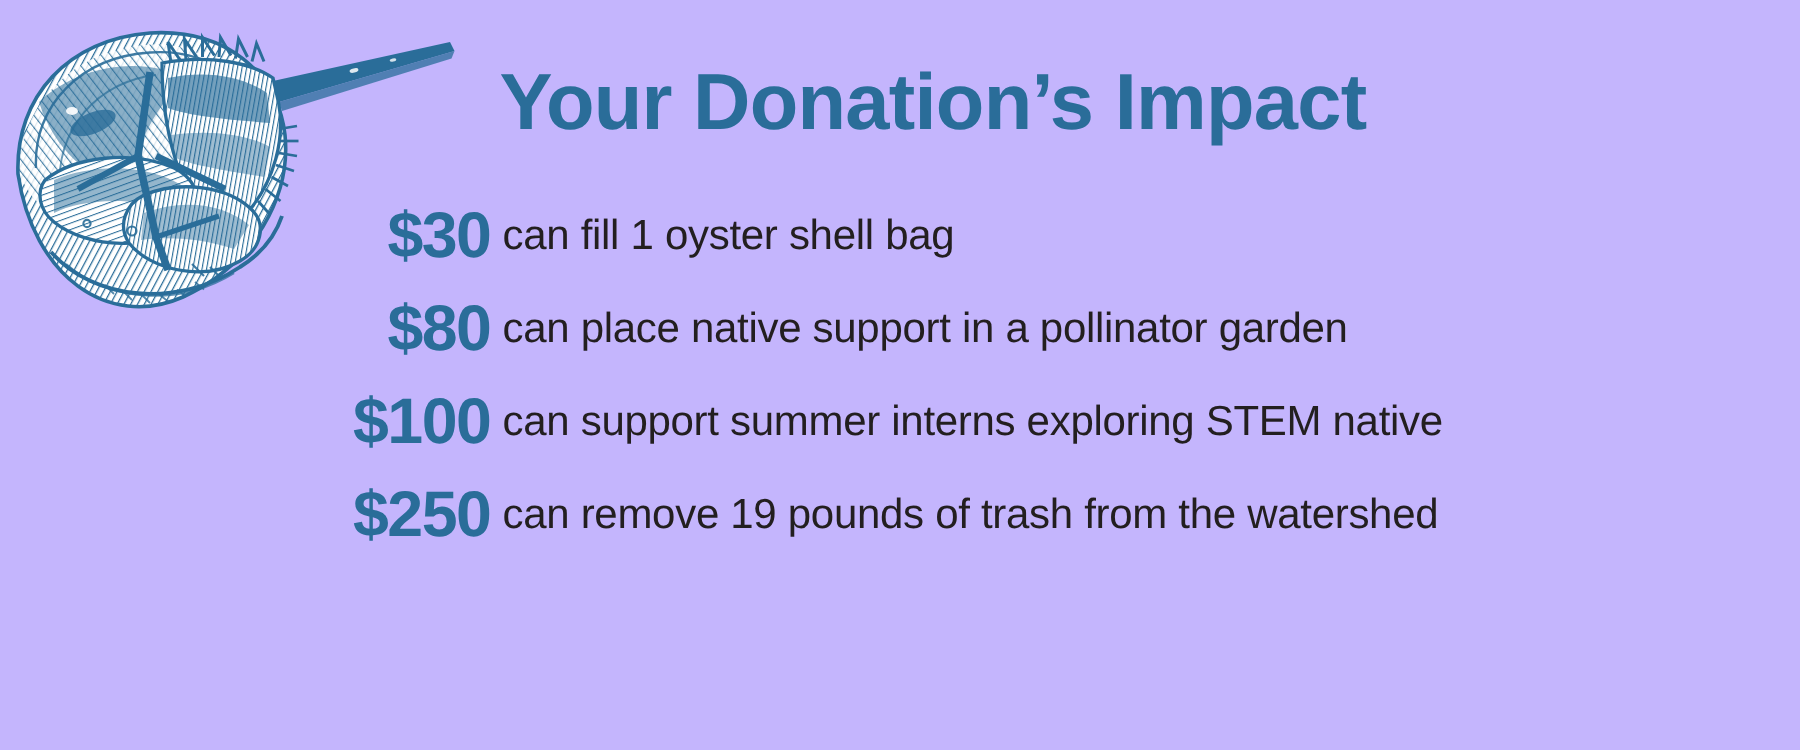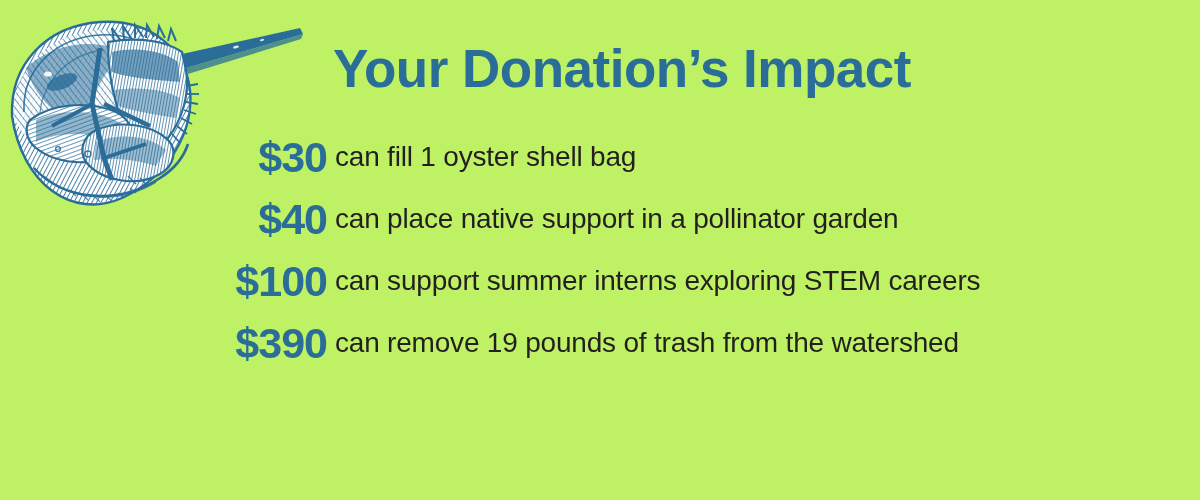--- a/index.html
+++ b/index.html
@@ -15,7 +15,7 @@
     position: relative;
     width: 1200px;
     height: 500px;
-    background: #bef264;
+    background: #c4b5fd;
     overflow: hidden;
   }
 

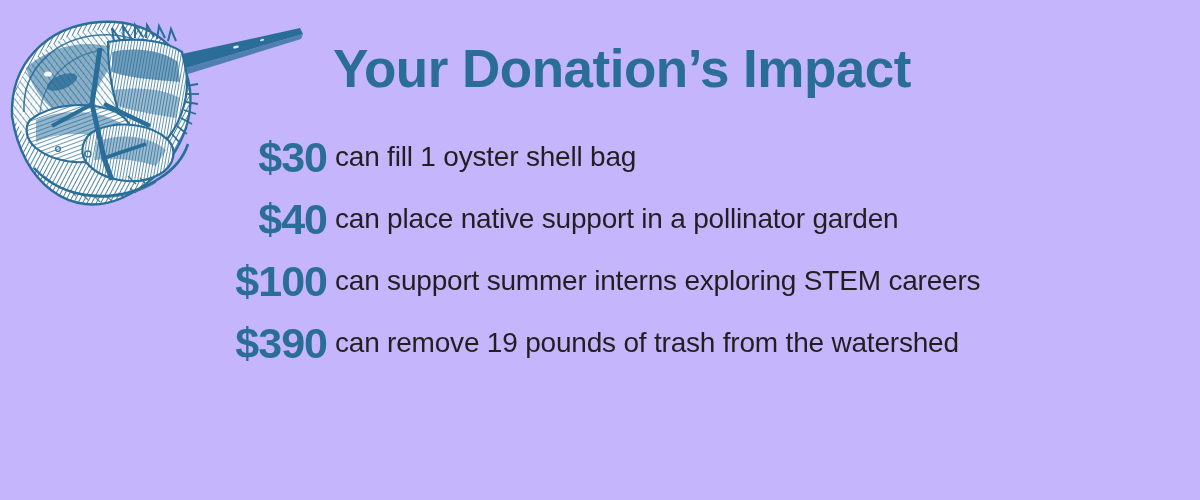--- a/index.html
+++ b/index.html
@@ -223,7 +223,7 @@
     </div>
 
     <div class="impact-row">
-      <div class="impact-amount">$40</div>
+      <div class="impact-amount">$80</div>
       <div class="impact-desc">can place native support in a pollinator garden</div>
     </div>
 

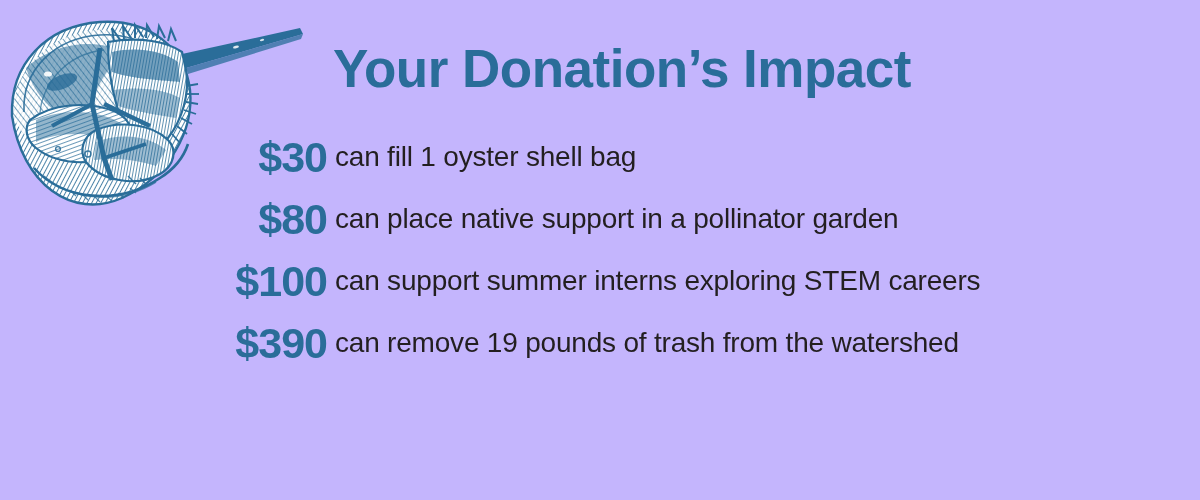--- a/index.html
+++ b/index.html
@@ -229,7 +229,7 @@
 
     <div class="impact-row">
       <div class="impact-amount">$100</div>
-      <div class="impact-desc">can support summer interns exploring STEM careers</div>
+      <div class="impact-desc">can support summer interns exploring STEM native</div>
     </div>
 
     <div class="impact-row">

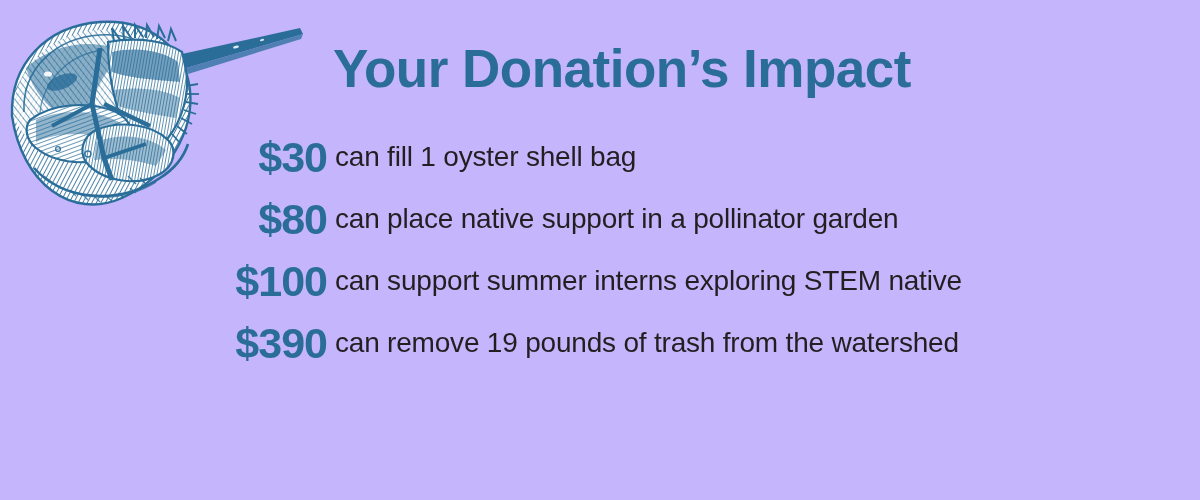--- a/index.html
+++ b/index.html
@@ -233,7 +233,7 @@
     </div>
 
     <div class="impact-row">
-      <div class="impact-amount">$390</div>
+      <div class="impact-amount">$250</div>
       <div class="impact-desc">can remove 19 pounds of trash from the watershed</div>
     </div>
 

